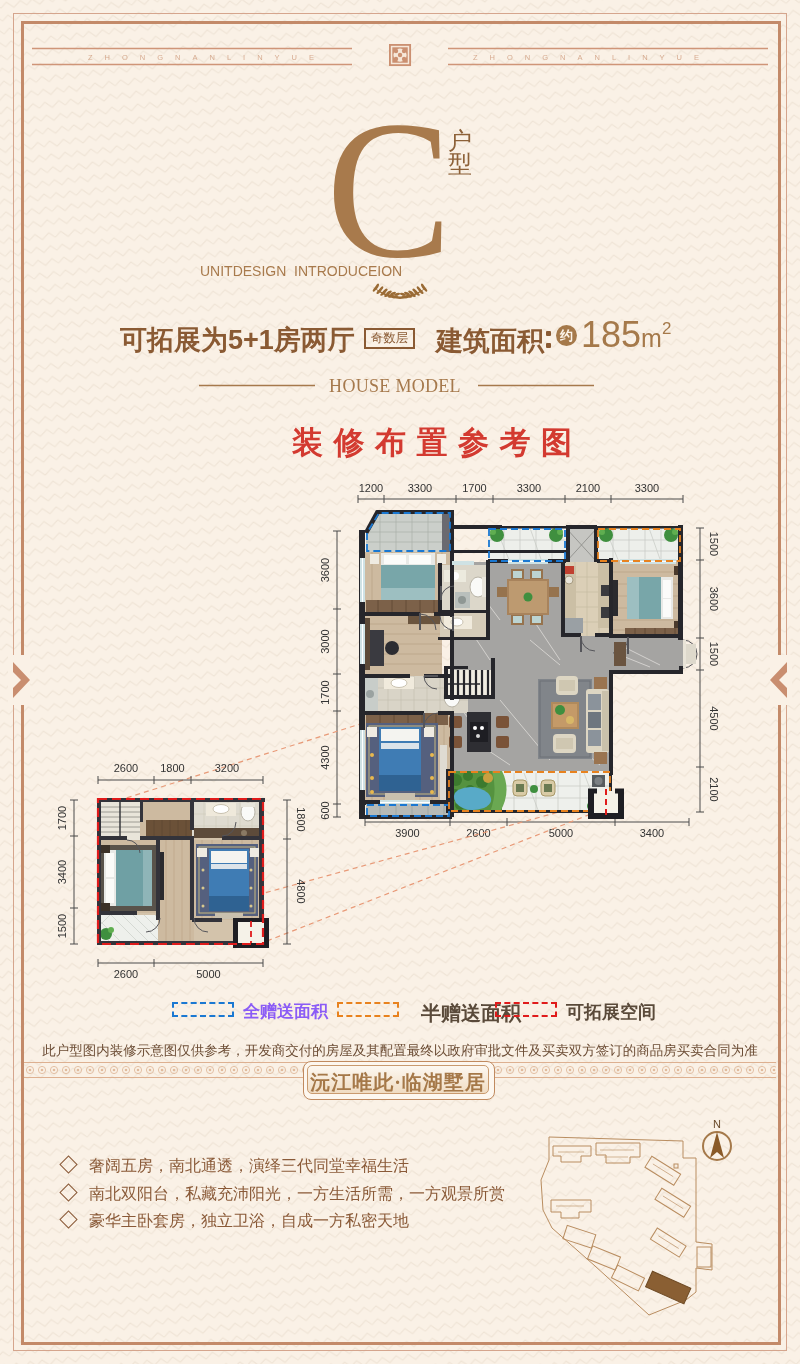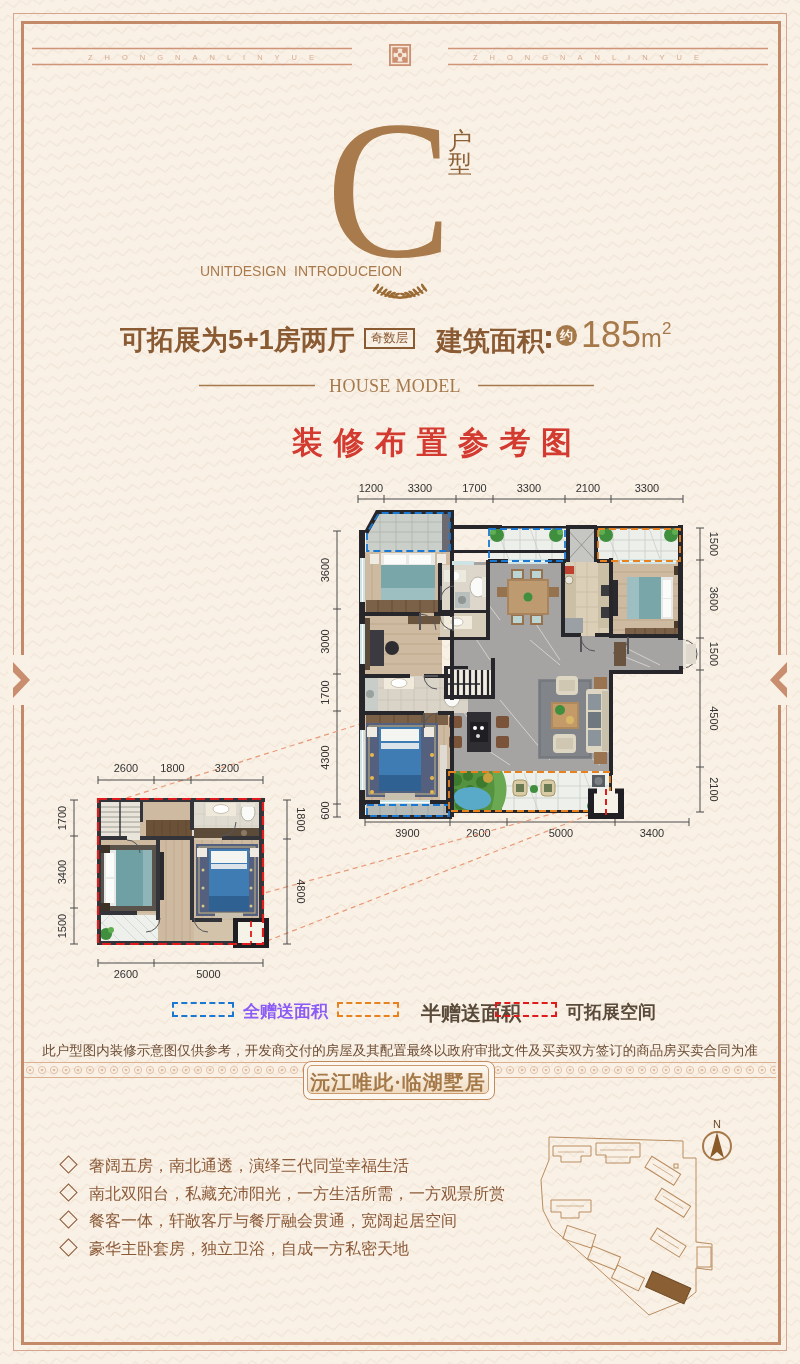--- a/index.html
+++ b/index.html
@@ -823,7 +823,6 @@
   <div><span style="display:inline-block;width:11px;height:11px;border:1.5px solid #8a5a38;transform:rotate(45deg);margin-right:14px;"></span>南北双阳台，私藏充沛阳光，一方生活所需，一方观景所赏</div>
 
 
-  <div><span style="display:inline-block;width:11px;height:11px;border:1.5px solid #8a5a38;transform:rotate(45deg);margin-right:14px;"></span>餐客一体，轩敞客厅与餐厅融会贯通，宽阔起居空间</div>
 
   <div><span style="display:inline-block;width:11px;height:11px;border:1.5px solid #8a5a38;transform:rotate(45deg);margin-right:14px;"></span>豪华主卧套房，独立卫浴，自成一方私密天地</div>
 </div>

